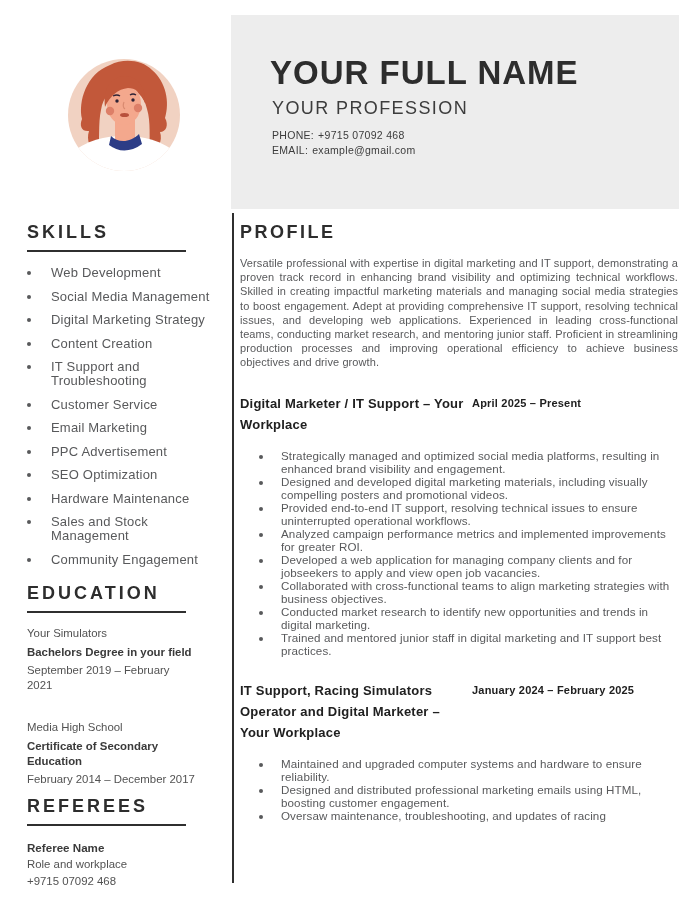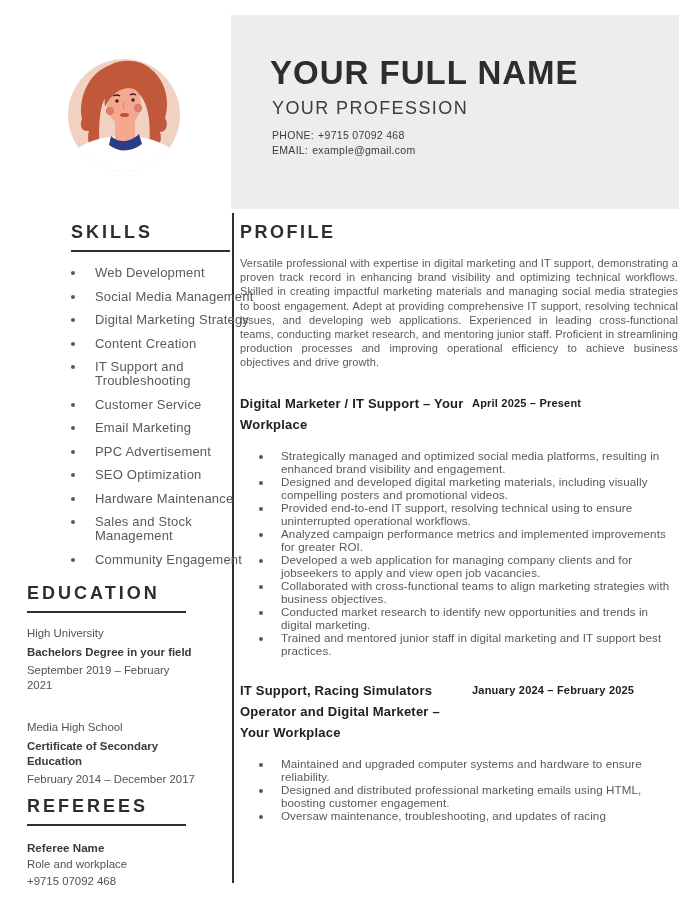--- a/index.html
+++ b/index.html
@@ -72,7 +72,7 @@
 
   
   .side-section { position: absolute; left: 27px; width: 186px; }
-  .skills-section   { top: 222px; margin-left: 44px; }
+  .skills-section   { top: 222px; }
   .education-section{ top: 583px; }
   .referees-section { top: 796px; }
   .side-heading {

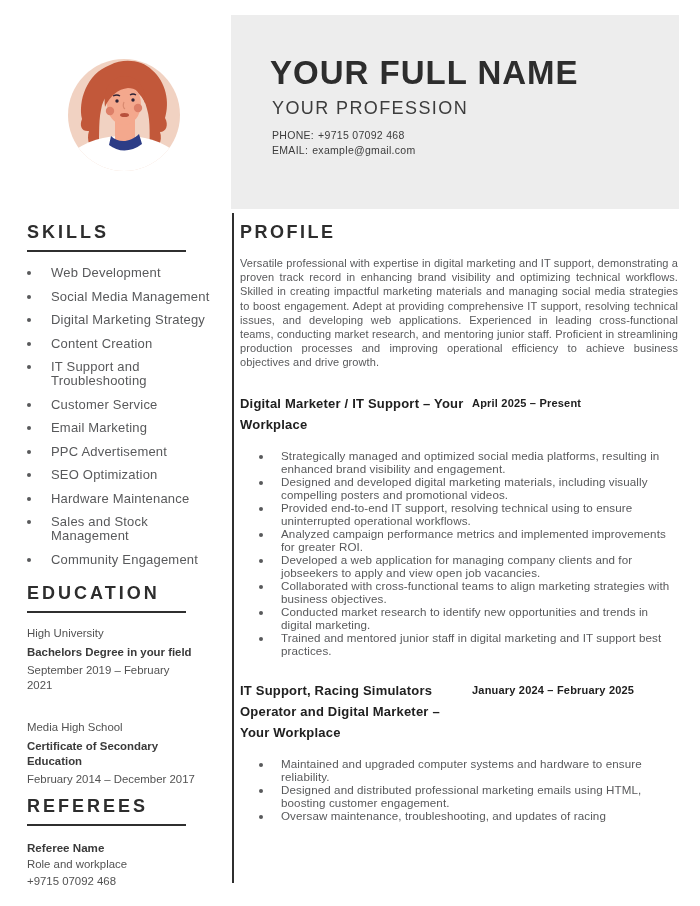--- a/index.html
+++ b/index.html
@@ -285,7 +285,7 @@
 
                 <li class="job-bullet">Designed and developed digital marketing materials, including visually compelling posters and promotional videos.</li>
 
-                <li class="job-bullet">Provided end-to-end IT support, resolving technical using to ensure uninterrupted operational workflows.</li>
+                <li class="job-bullet">Provided end-to-end IT support, resolving technical issues to ensure uninterrupted operational workflows.</li>
 
                 <li class="job-bullet">Analyzed campaign performance metrics and implemented improvements for greater ROI.</li>
 

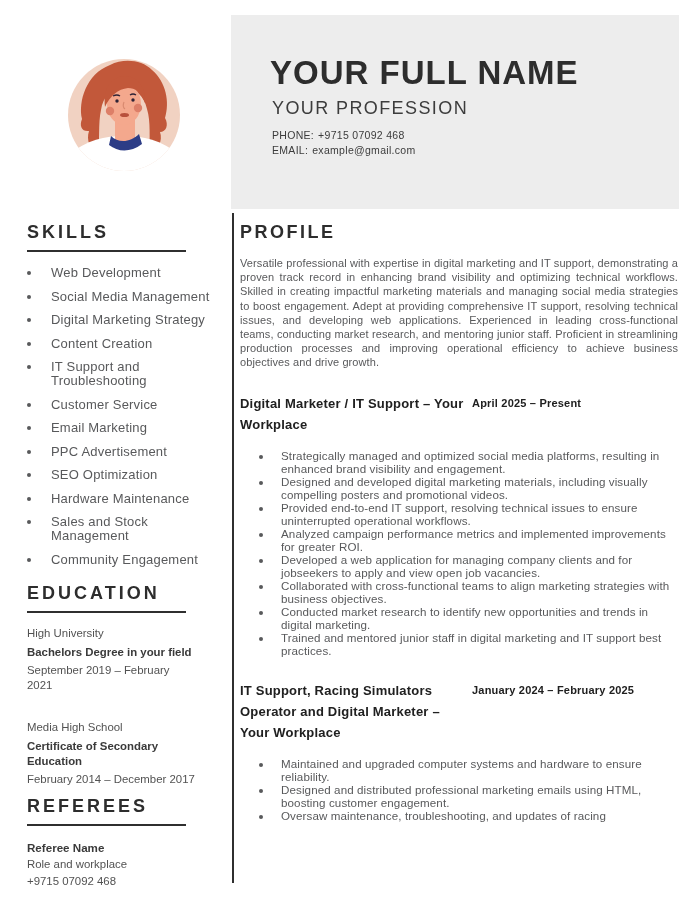--- a/index.html
+++ b/index.html
@@ -240,7 +240,7 @@
     <div class="edu-entries">
 
         <div class="edu-entry">
-          <div class="edu-school">High University</div>
+          <div class="edu-school">Your Simulators</div>
           <div class="edu-degree">Bachelors Degree in your field</div>
           <div class="edu-dates">September 2019 – February 2021</div>
         </div>

